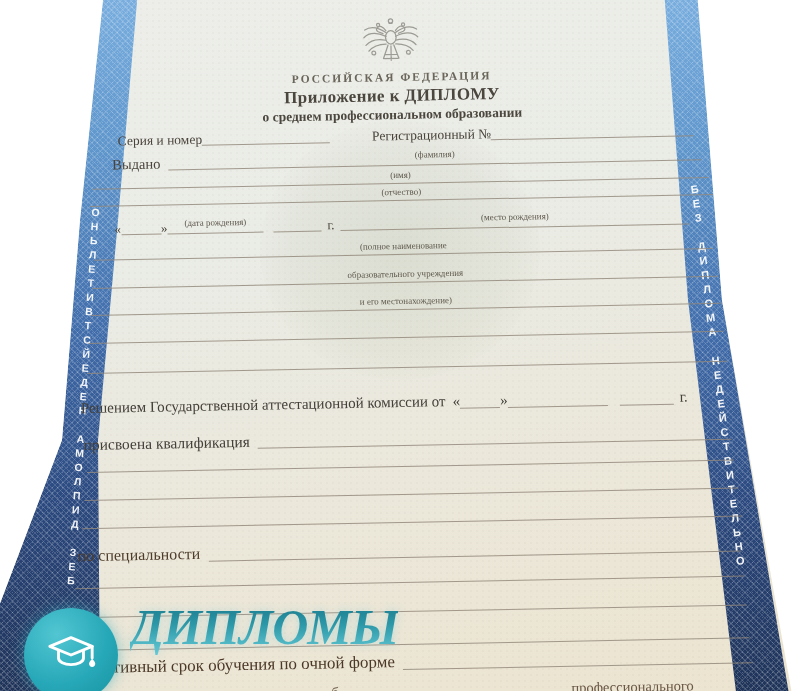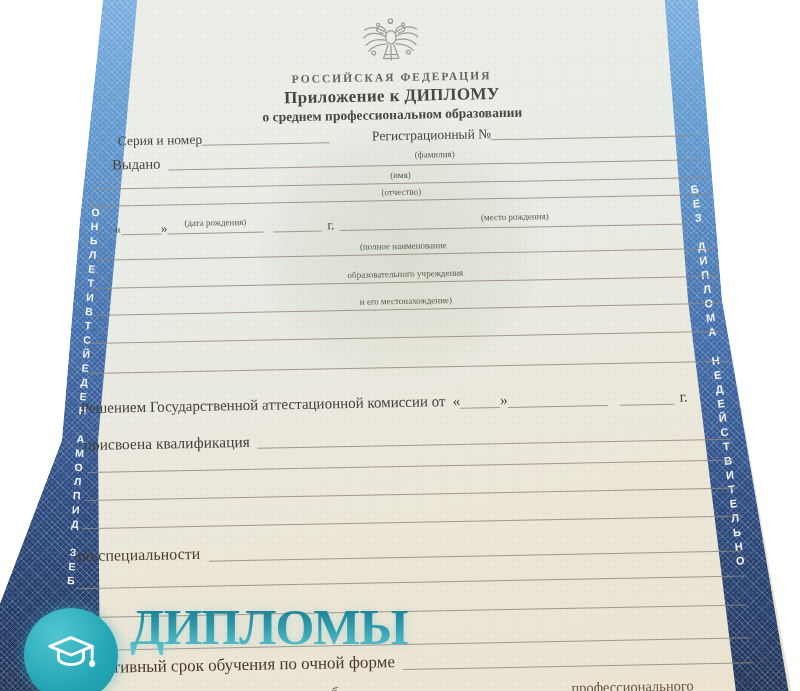--- a/index.html
+++ b/index.html
@@ -52,7 +52,7 @@
     font-family:"Liberation Serif",serif;letter-spacing:-1px;
     background:linear-gradient(180deg,#177688 0%,#2d98a8 45%,#66cad6 100%);
     -webkit-background-clip:text;background-clip:text;color:transparent;
-    filter:drop-shadow(0 0 5px rgba(130,205,215,.45));}
+    filter:drop-shadow(0 0 5px rgba(130,205,215,.45));font-style:italic;}
   .cut{position:absolute;color:#6a5845;line-height:1;}
 </style>
 </head>

